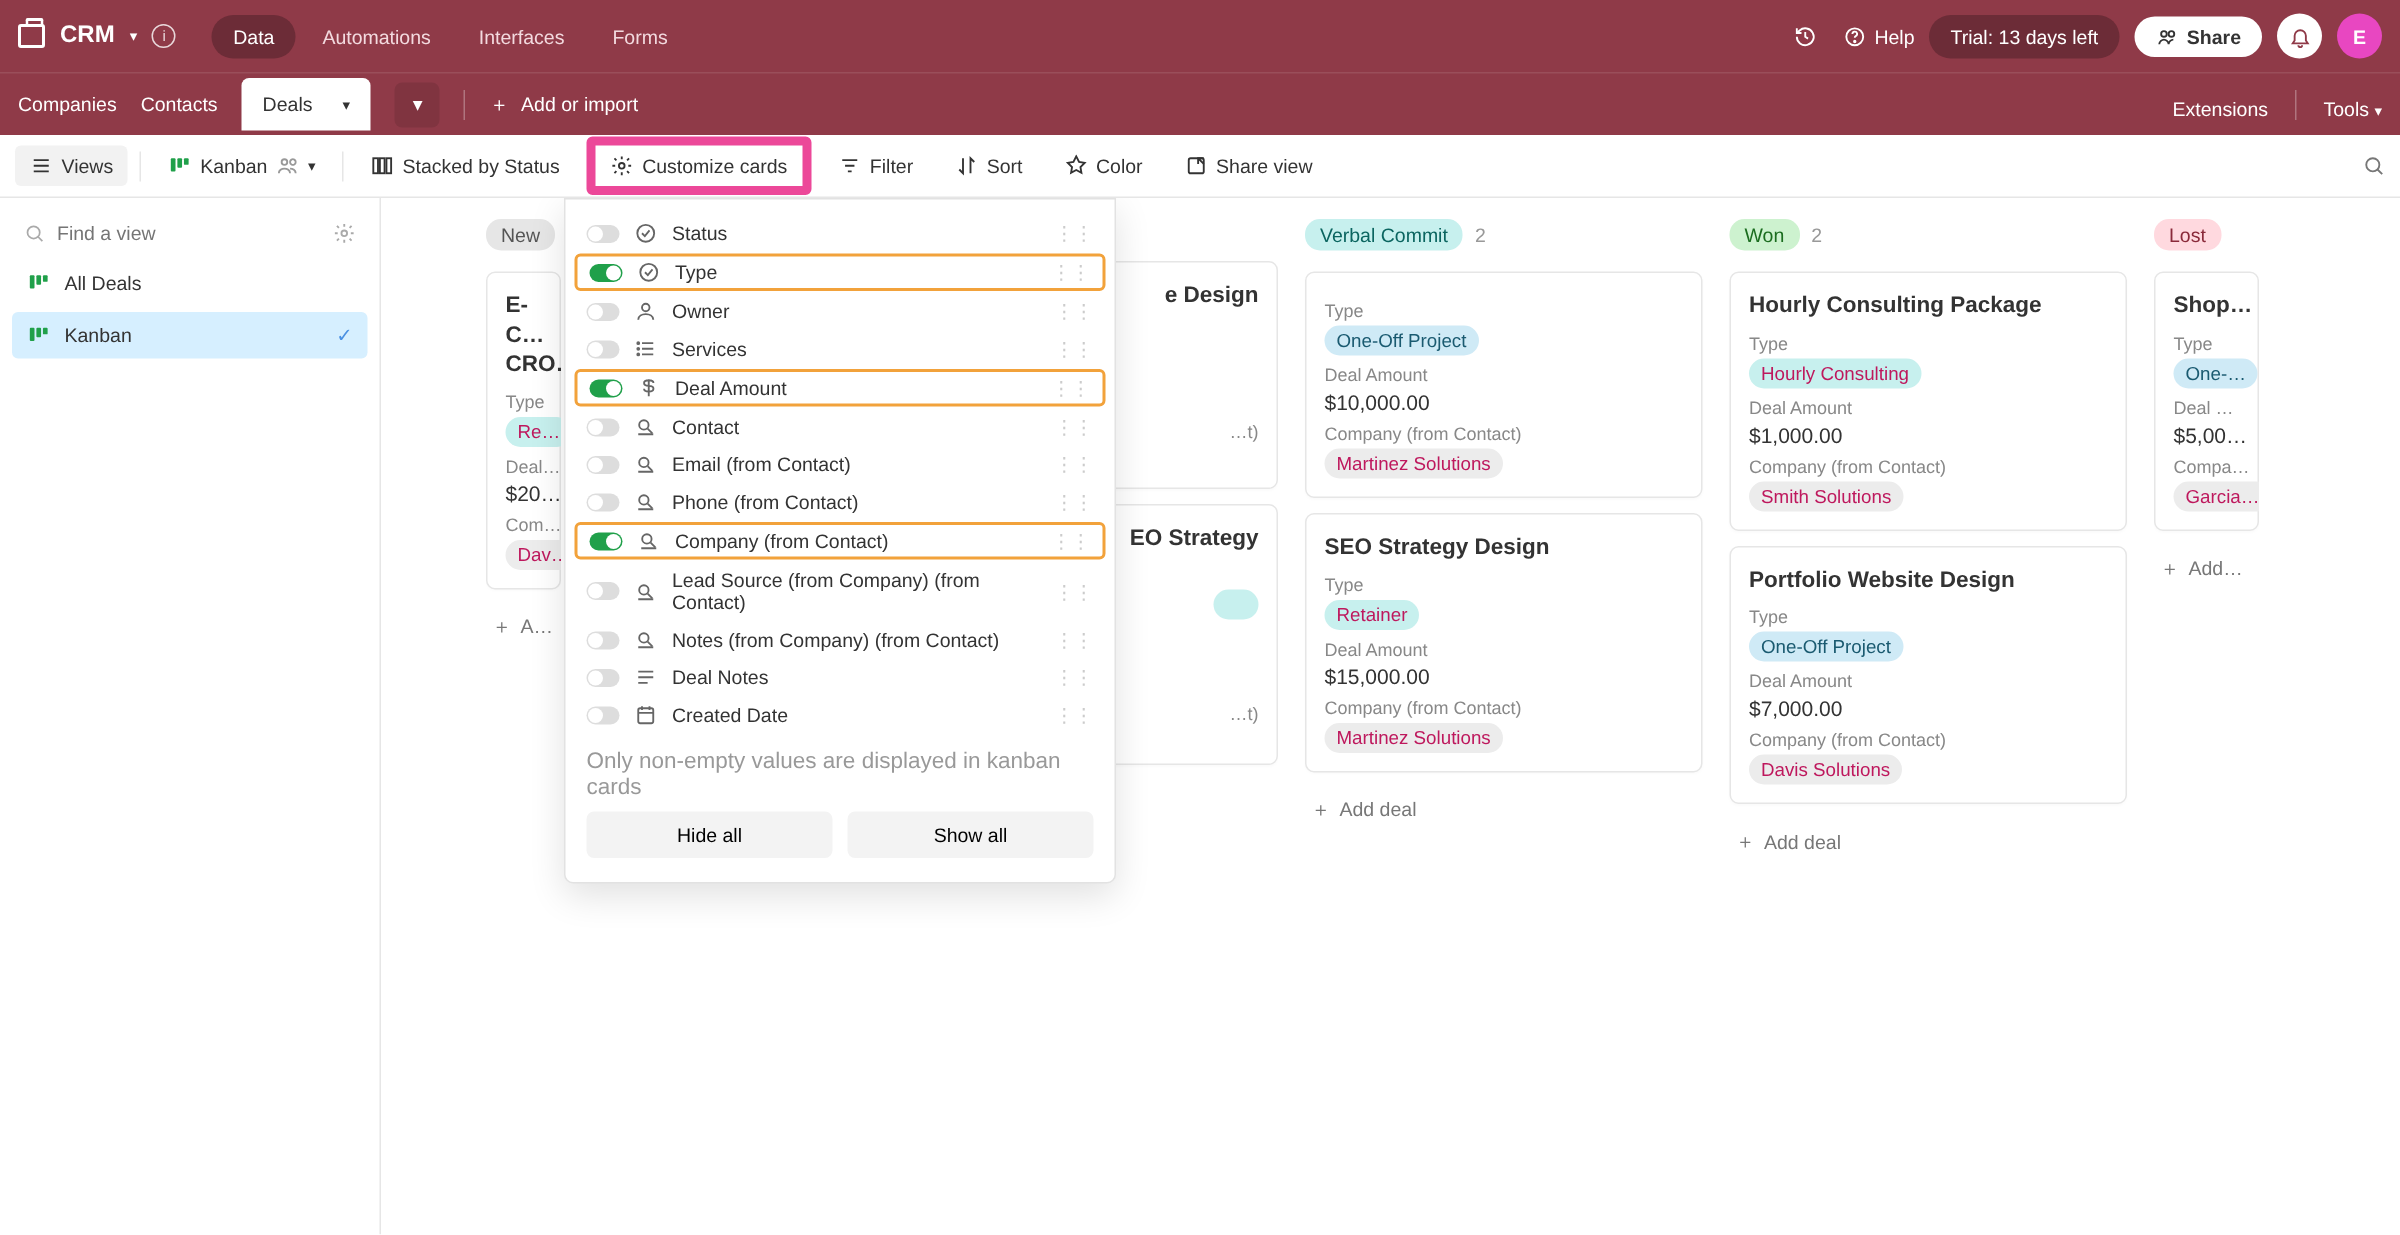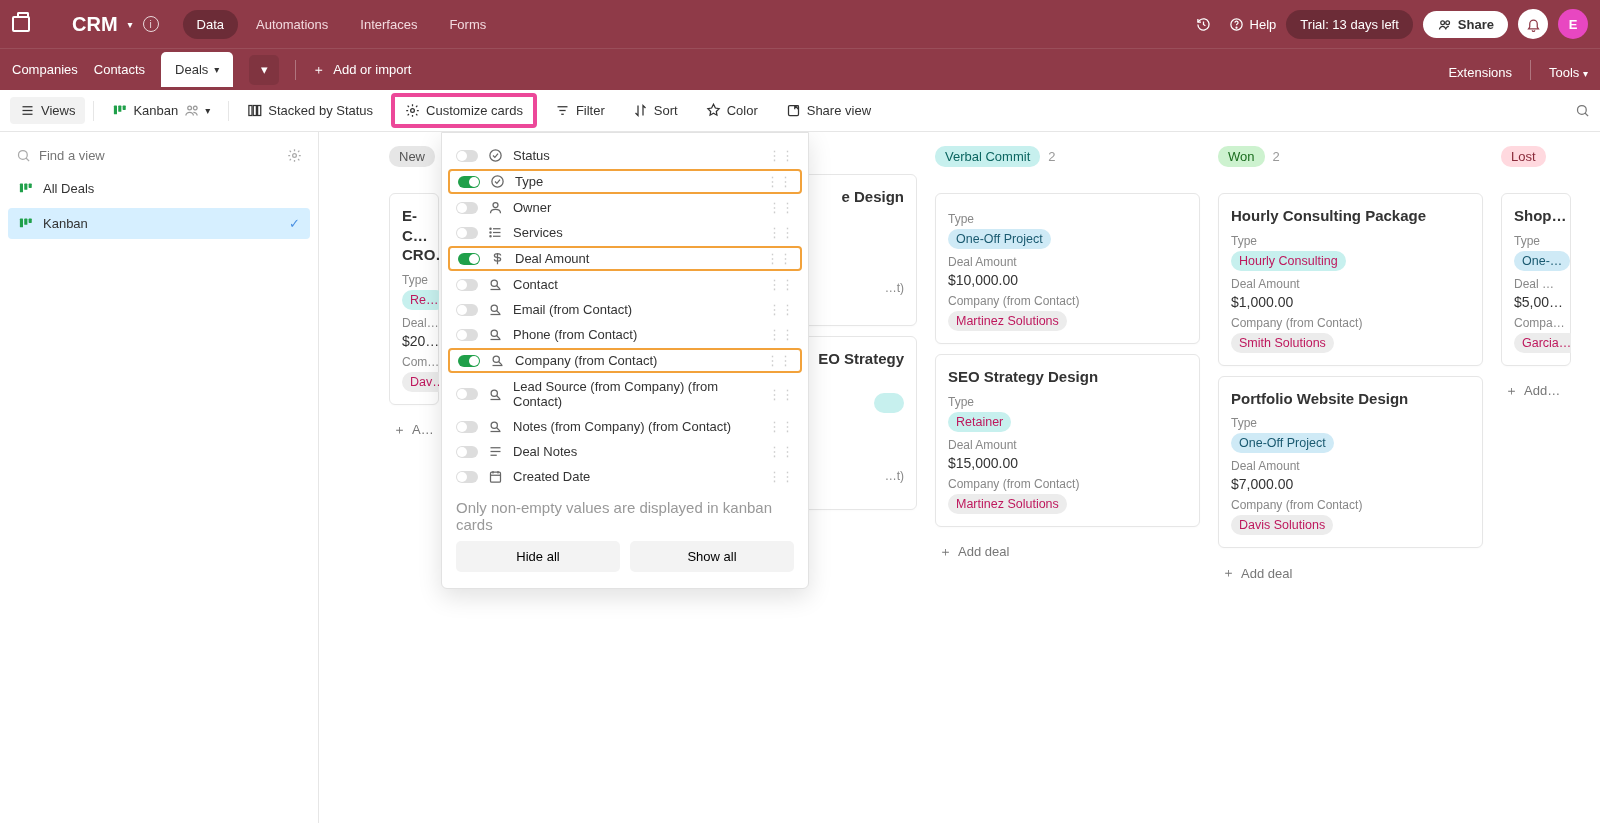--- a/index.html
+++ b/index.html
@@ -8,7 +8,7 @@
 .topbar .left { display: flex; align-items: center; gap: 10px; }
 .briefcase { width: 18px; height: 16px; border: 2px solid #fff; border-radius: 2px; position: relative; }
 .briefcase::before { content: ""; position: absolute; top: -6px; left: 3px; width: 8px; height: 4px; border: 2px solid #fff; border-bottom: none; border-radius: 2px 2px 0 0; }
-.appname { font-weight: 700; font-size: 20px; margin-left: 32px; }
+.appname { font-weight: 700; font-size: 16px; }
 .chev { font-size: 10px; }
 .circle-info { width: 16px; height: 16px; border: 1.5px solid #fff; border-radius: 50%; display: inline-flex; align-items: center; justify-content: center; font-size: 10px; opacity: .8; }
 .nav-tabs { display: flex; gap: 4px; margin-left: 14px; }

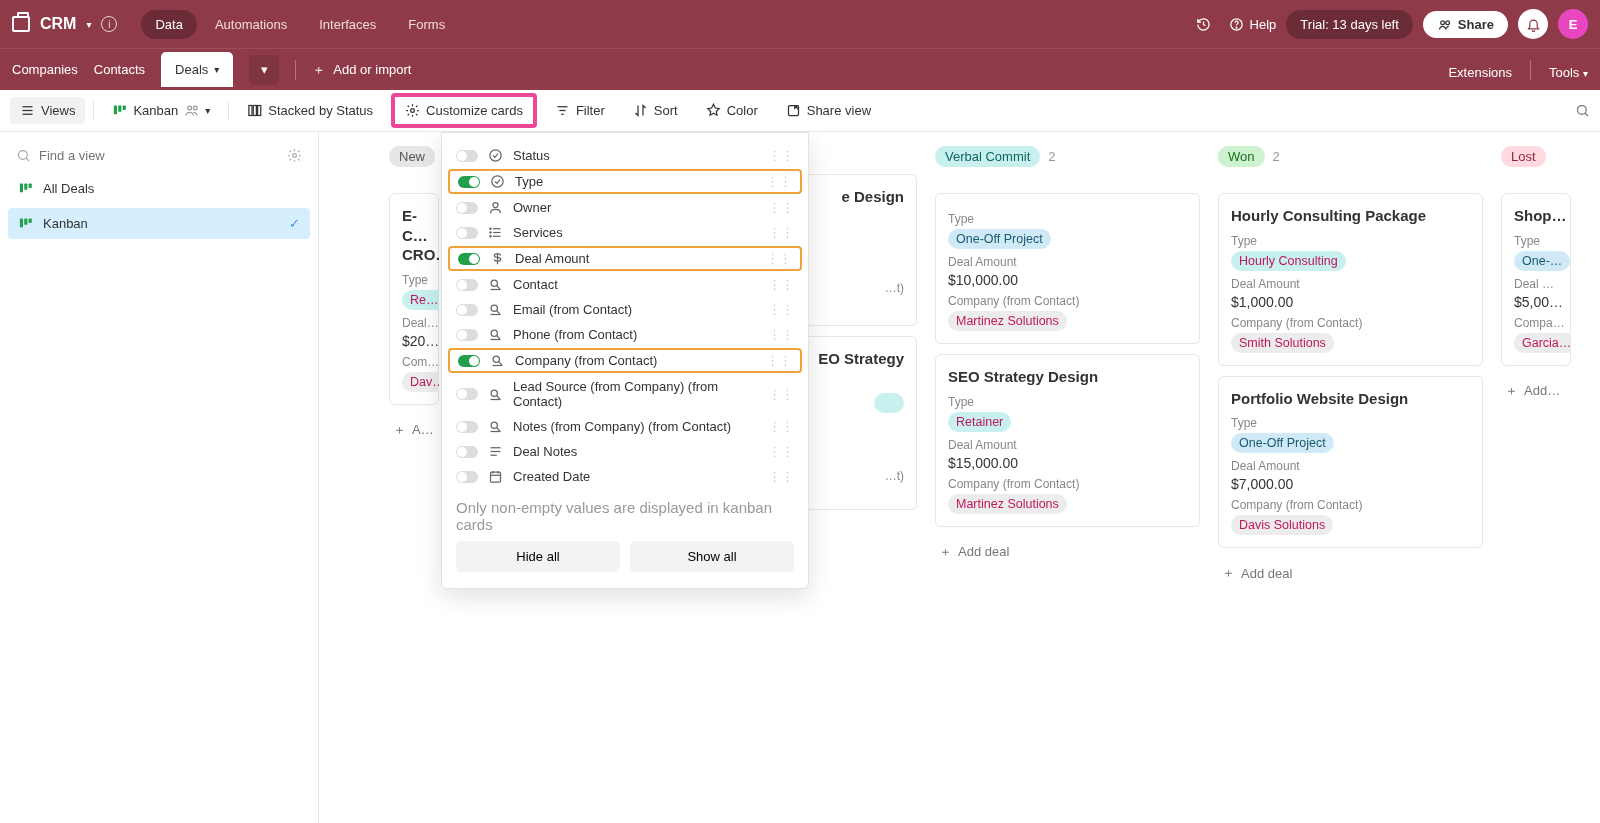--- a/index.html
+++ b/index.html
@@ -25,7 +25,7 @@
 
 .subbar { background: #8f3a48; height: 42px; display: flex; align-items: center; padding: 0 12px; gap: 16px; color: #fff; border-top: 1px solid rgba(255,255,255,0.1); }
 .subtab { padding-bottom: 0; cursor: pointer; }
-.subtab.active { background: #fff; color: #333; padding: 10px 14px; border-radius: 5px 5px 0 0; display: flex; align-items: center; gap: 6px; }
+.subtab.active { background: #fff; color: #333; padding: 10px 14px; border-radius: 5px 5px 0 0; display: flex; align-items: center; gap: 20px; }
 .vdiv { width: 1px; height: 20px; background: rgba(255,255,255,0.3); }
 .subtab-chev { background: rgba(0,0,0,0.1); width: 30px; height: 30px; border-radius: 5px; display: inline-flex; align-items: center; justify-content: center; cursor: pointer; }
 .addimport { display: flex; align-items: center; gap: 8px; cursor: pointer; }

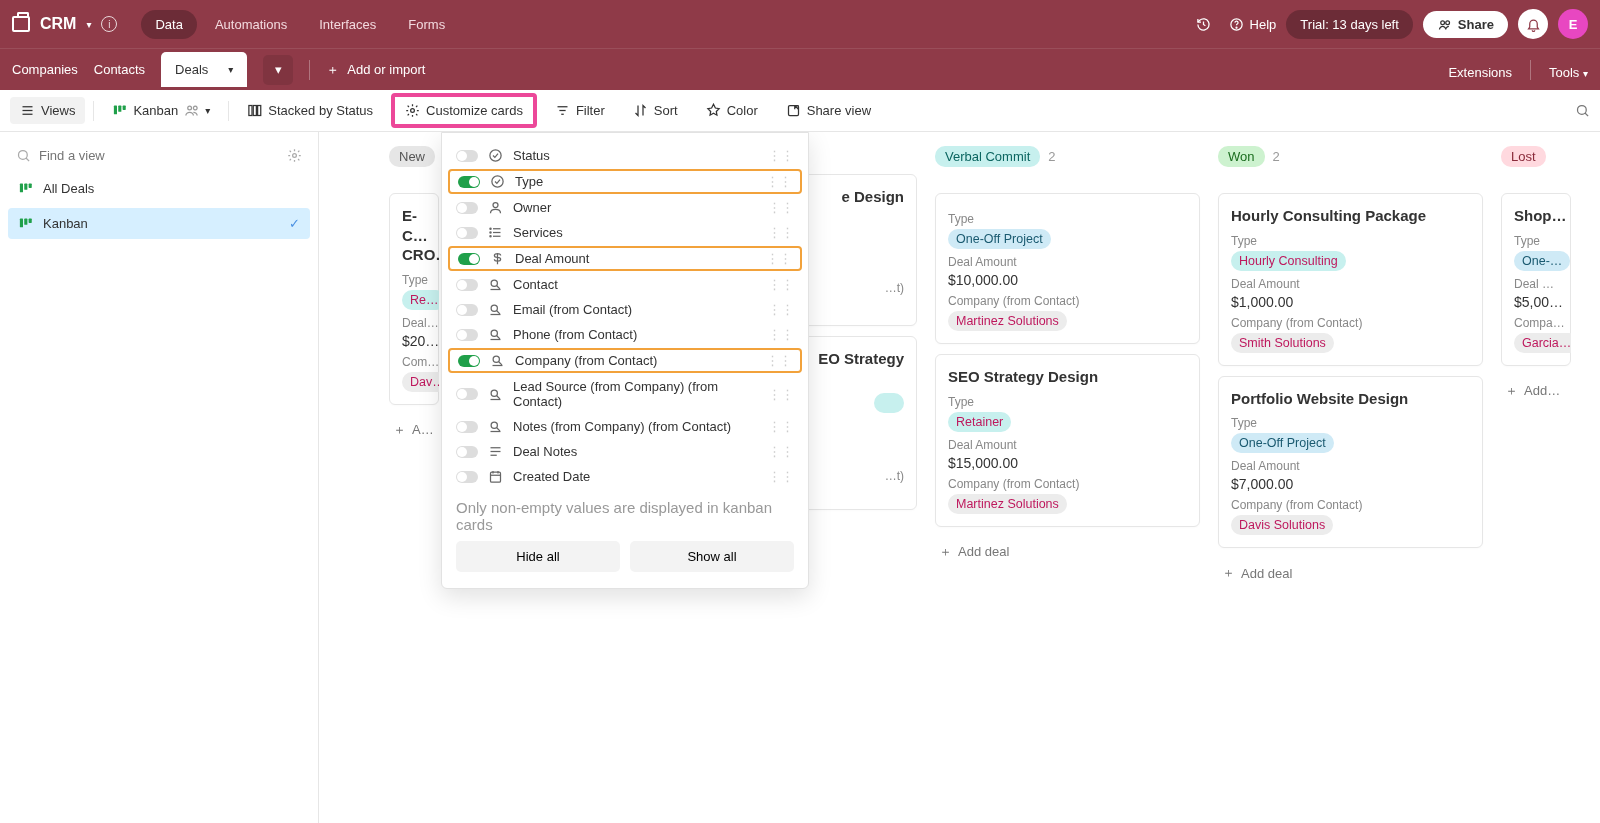--- a/index.html
+++ b/index.html
@@ -37,7 +37,7 @@
 .tdiv { width: 1px; height: 20px; background: #e6e6e6; }
 .kanban-ic { color: #20a04a; }
 .gear-ic { color: #999; }
-.highlight-btn { border: 4px solid #ec4899; border-radius: 4px; }
+.highlight-btn { border: 6px solid #ec4899; border-radius: 4px; }
 .search-right { margin-left: auto; color: #777; cursor: pointer; }
 
 .content { display: flex; height: calc(823px - 48px - 42px - 42px); }

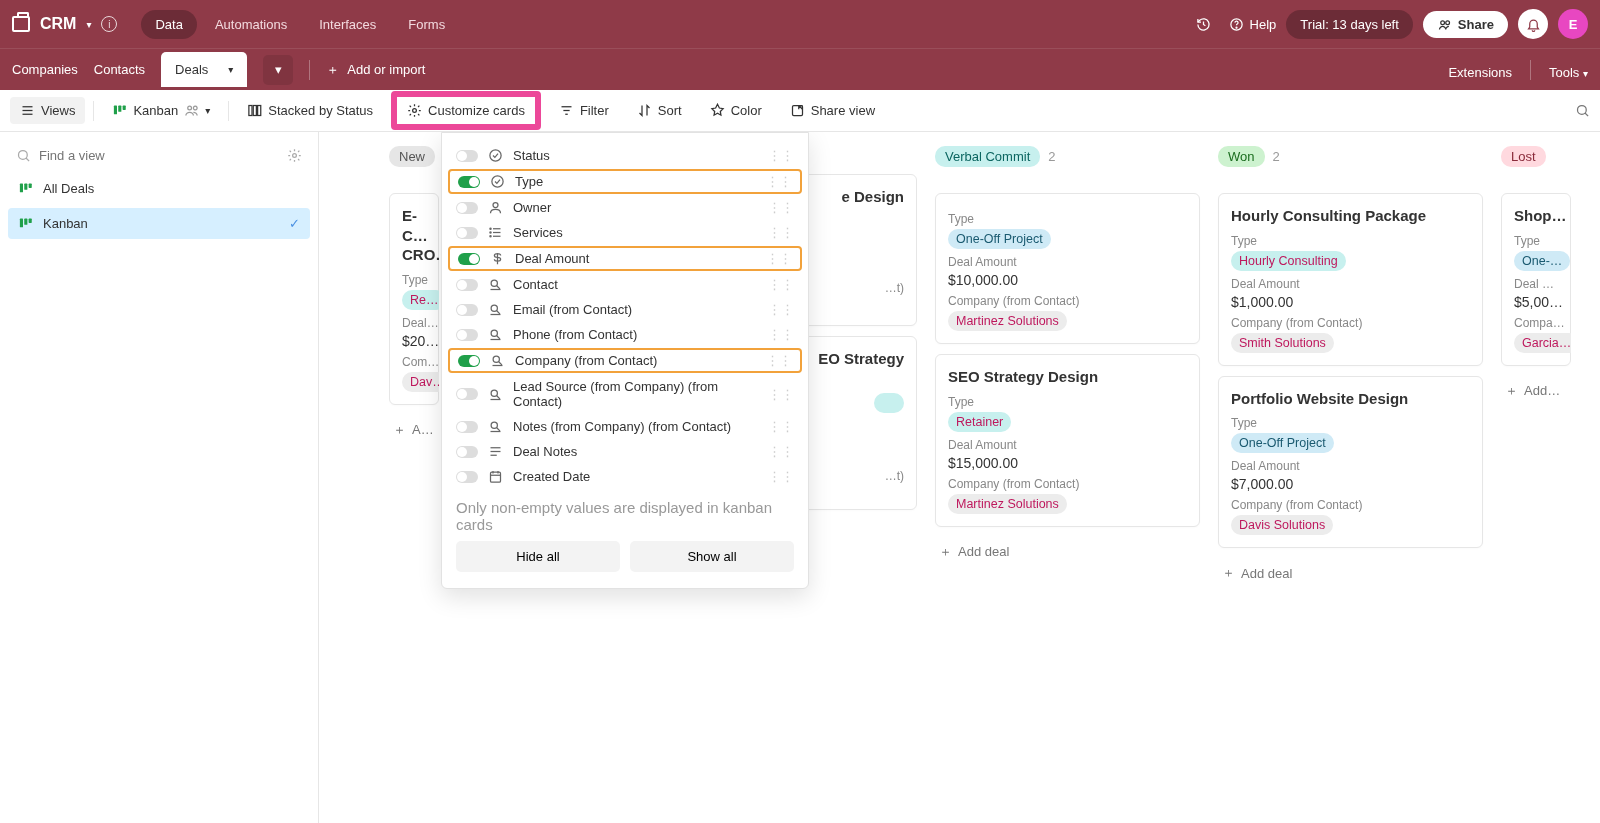--- a/index.html
+++ b/index.html
@@ -41,7 +41,7 @@
 .search-right { margin-left: auto; color: #777; cursor: pointer; }
 
 .content { display: flex; height: calc(823px - 48px - 42px - 42px); }
-.sidebar { width: 319px; border-right: 1px solid #e6e6e6; padding: 10px 8px; }
+.sidebar { width: 254px; border-right: 1px solid #e6e6e6; padding: 10px 8px; }
 .findview { display: flex; align-items: center; gap: 8px; padding: 6px 8px; color: #888; }
 .findview input { border: none; outline: none; flex: 1; font-size: 13px; }
 .findview .cog { margin-left: auto; cursor: pointer; }

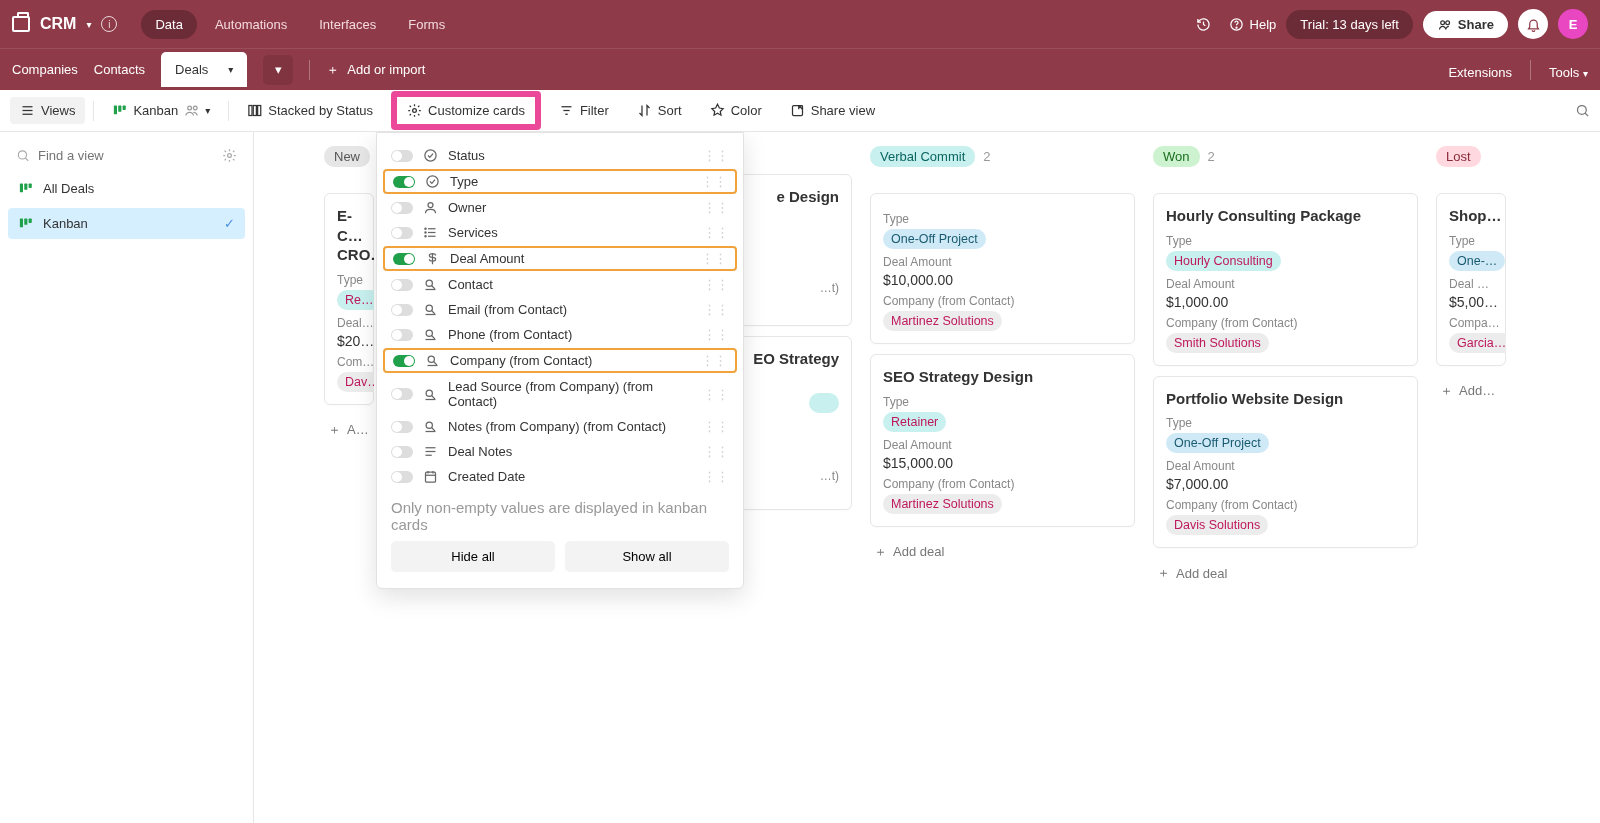--- a/index.html
+++ b/index.html
@@ -51,7 +51,7 @@
 
 .board { flex: 1; overflow-x: auto; padding: 14px 0 14px 70px; display: flex; gap: 18px; position: relative; }
 .col { width: 265px; flex-shrink: 0; }
-.colhead { display: flex; align-items: center; gap: 8px; margin-bottom: 26px; }
+.colhead { display: flex; align-items: center; gap: 8px; margin-bottom: 14px; }
 .pill { padding: 3px 10px; border-radius: 10px; font-size: 13px; font-weight: 500; }
 .pill-new { background: #e6e6e6; color: #555; }
 .pill-vc { background: #c7f0ee; color: #0b6560; }

